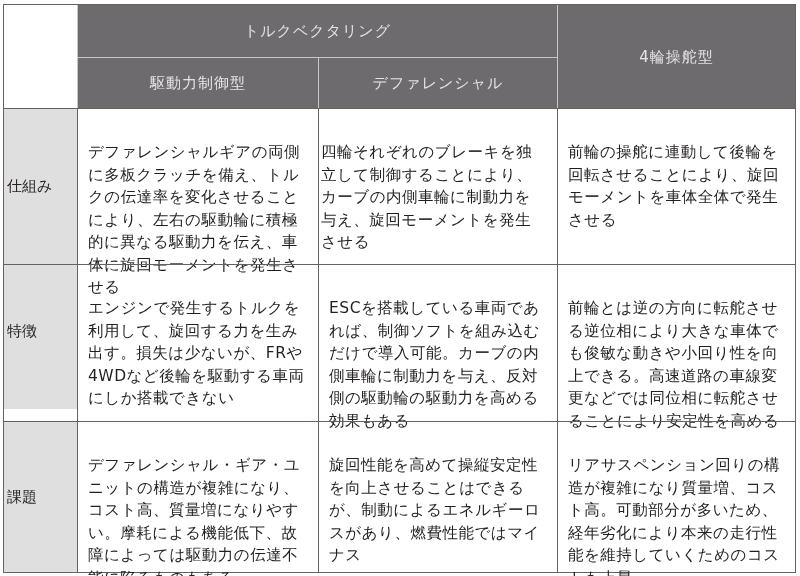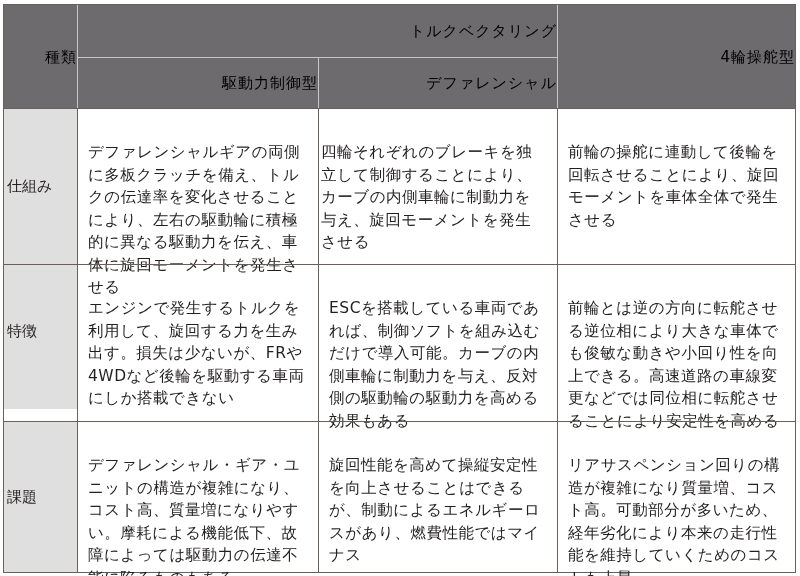--- a/index.html
+++ b/index.html
@@ -8,8 +8,8 @@
   .tbl { position:absolute; left:3px; top:4px; width:793px; height:569px;
          border:1px solid #6a5f5c; box-sizing:border-box; background:#fff; }
   .cell { position:absolute; box-sizing:border-box; }
-  .hdr { background:#6e6b6e; color:#000000; font-size:15px;
-         display:flex; align-items:center; justify-content:flex-end; letter-spacing:1px; }
+  .hdr { background:#6e6b6e; color:#e5e5e5; font-size:15px;
+         display:flex; align-items:center; justify-content:center; letter-spacing:1px; }
   .rowhead { background:#e0dfdf; color:#231f20; font-size:15px;
              display:flex; align-items:center; padding-left:3px; }
   .body { color:#231f20; font-size:15.5px; line-height:22.5px; padding:32px 8px 0 10px;

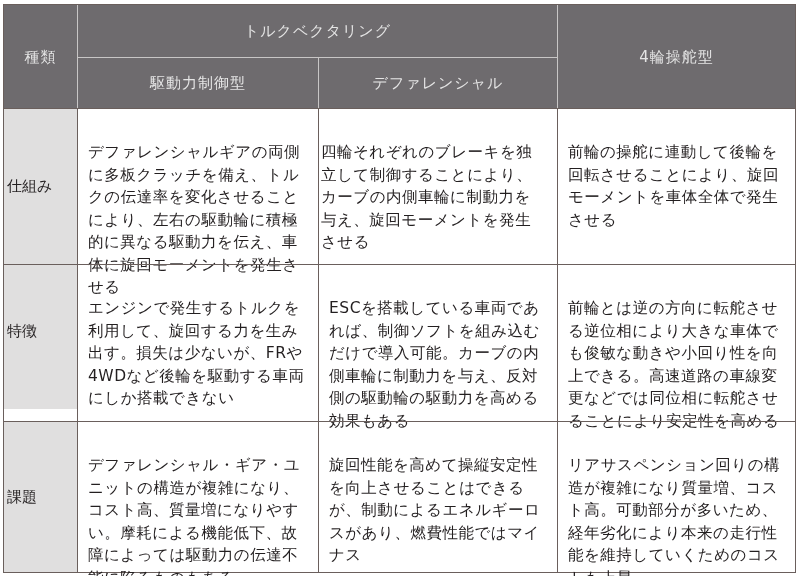--- a/index.html
+++ b/index.html
@@ -22,9 +22,6 @@
 
 <div class="tbl">
 
-  <div class="cell hdr" style="left:0; top:0; width:73px; height:104px;">
-    <span>種類</span>
-  </div>
   <div class="cell hdr" style="left:74px; top:0; width:479px; height:52px;">
     <span>トルクベクタリング</span>
   </div>

